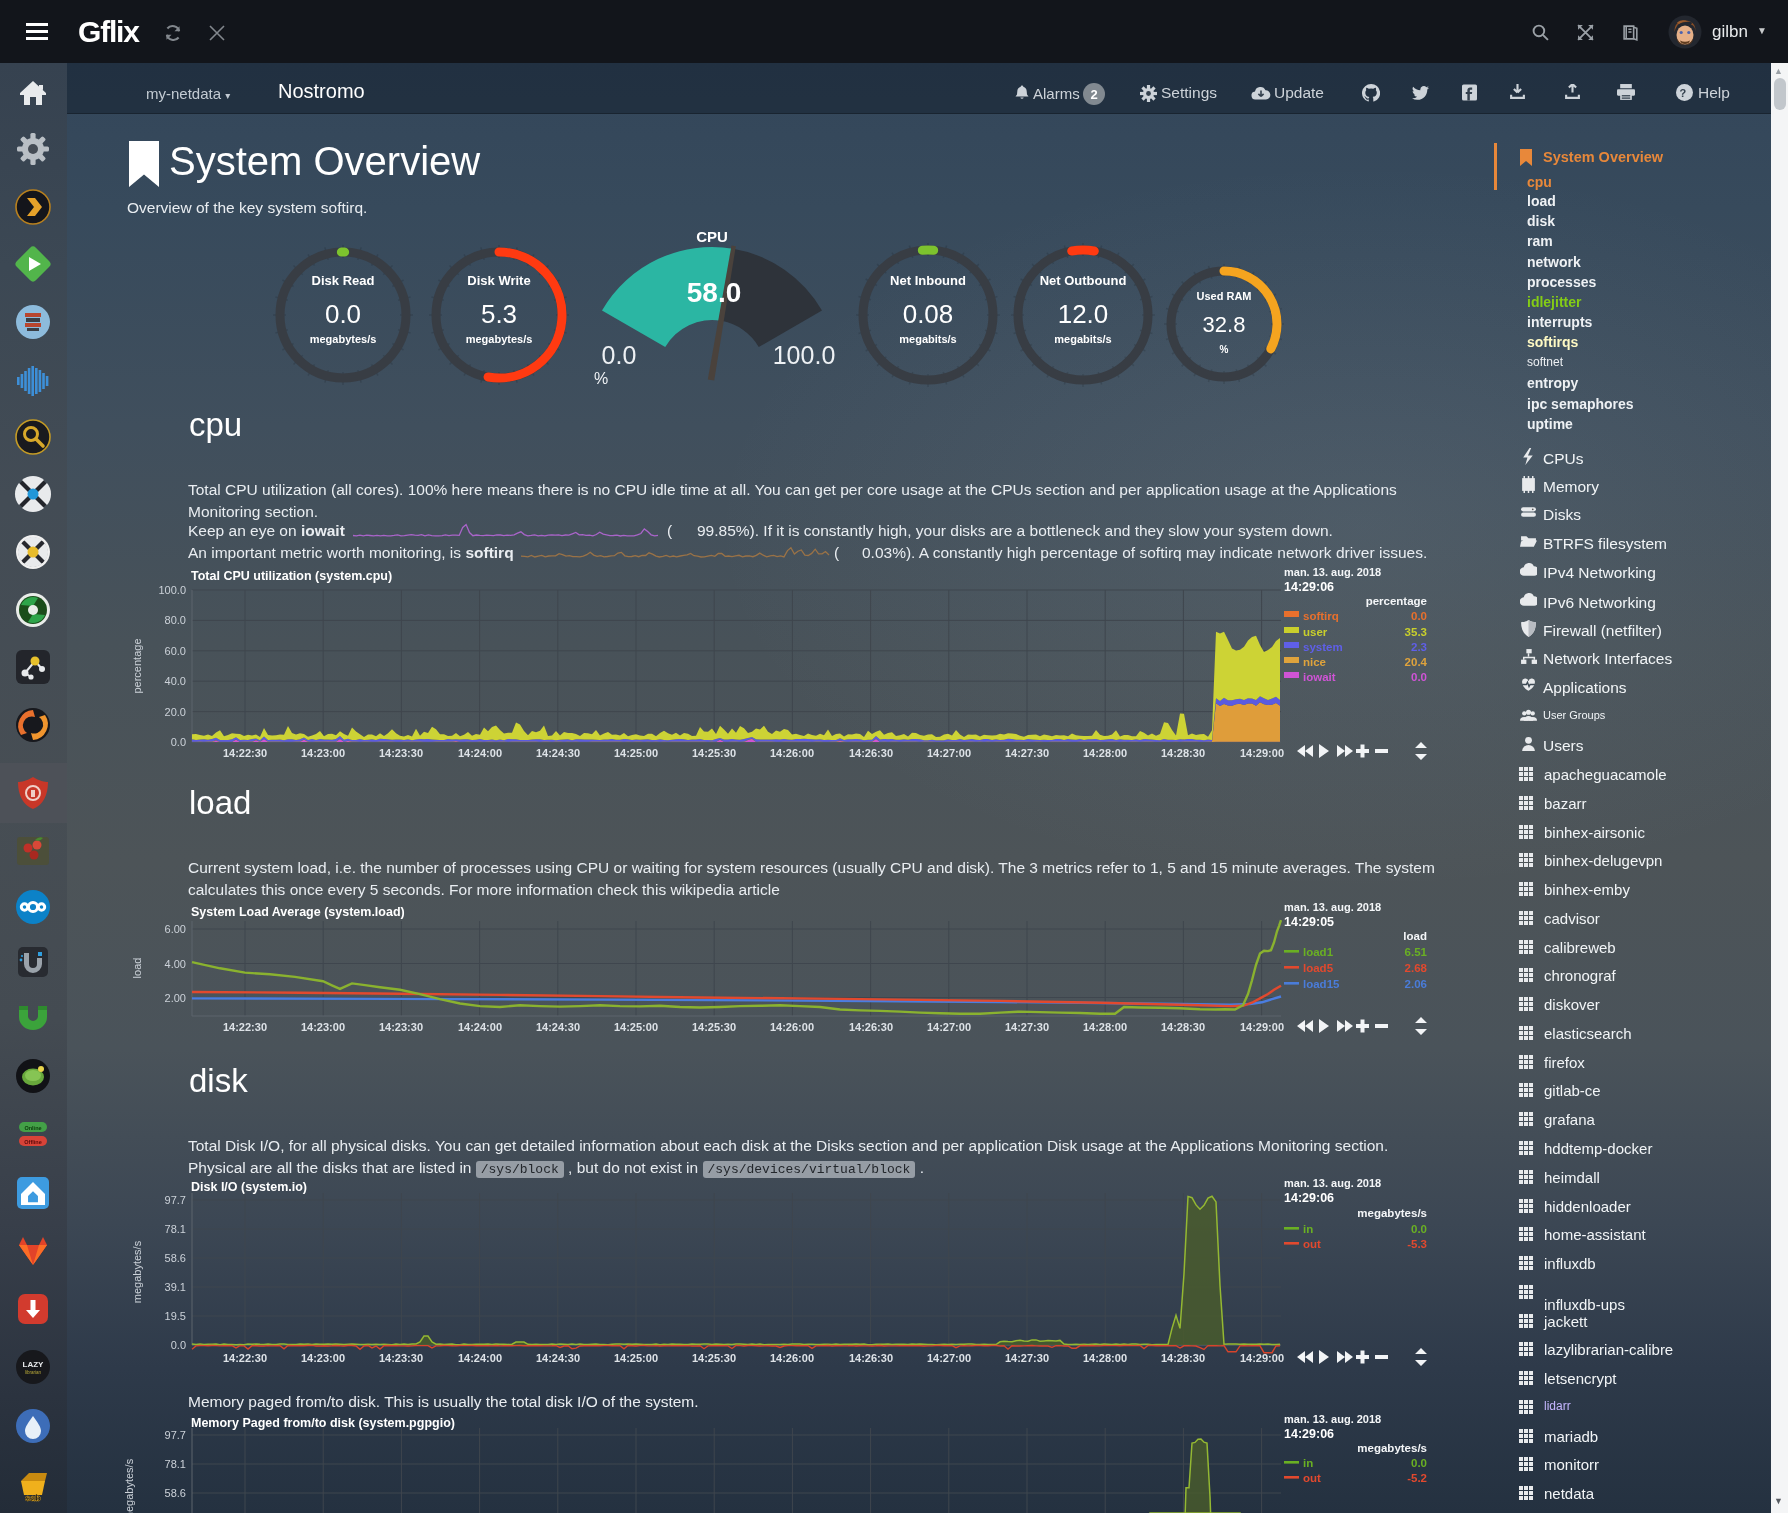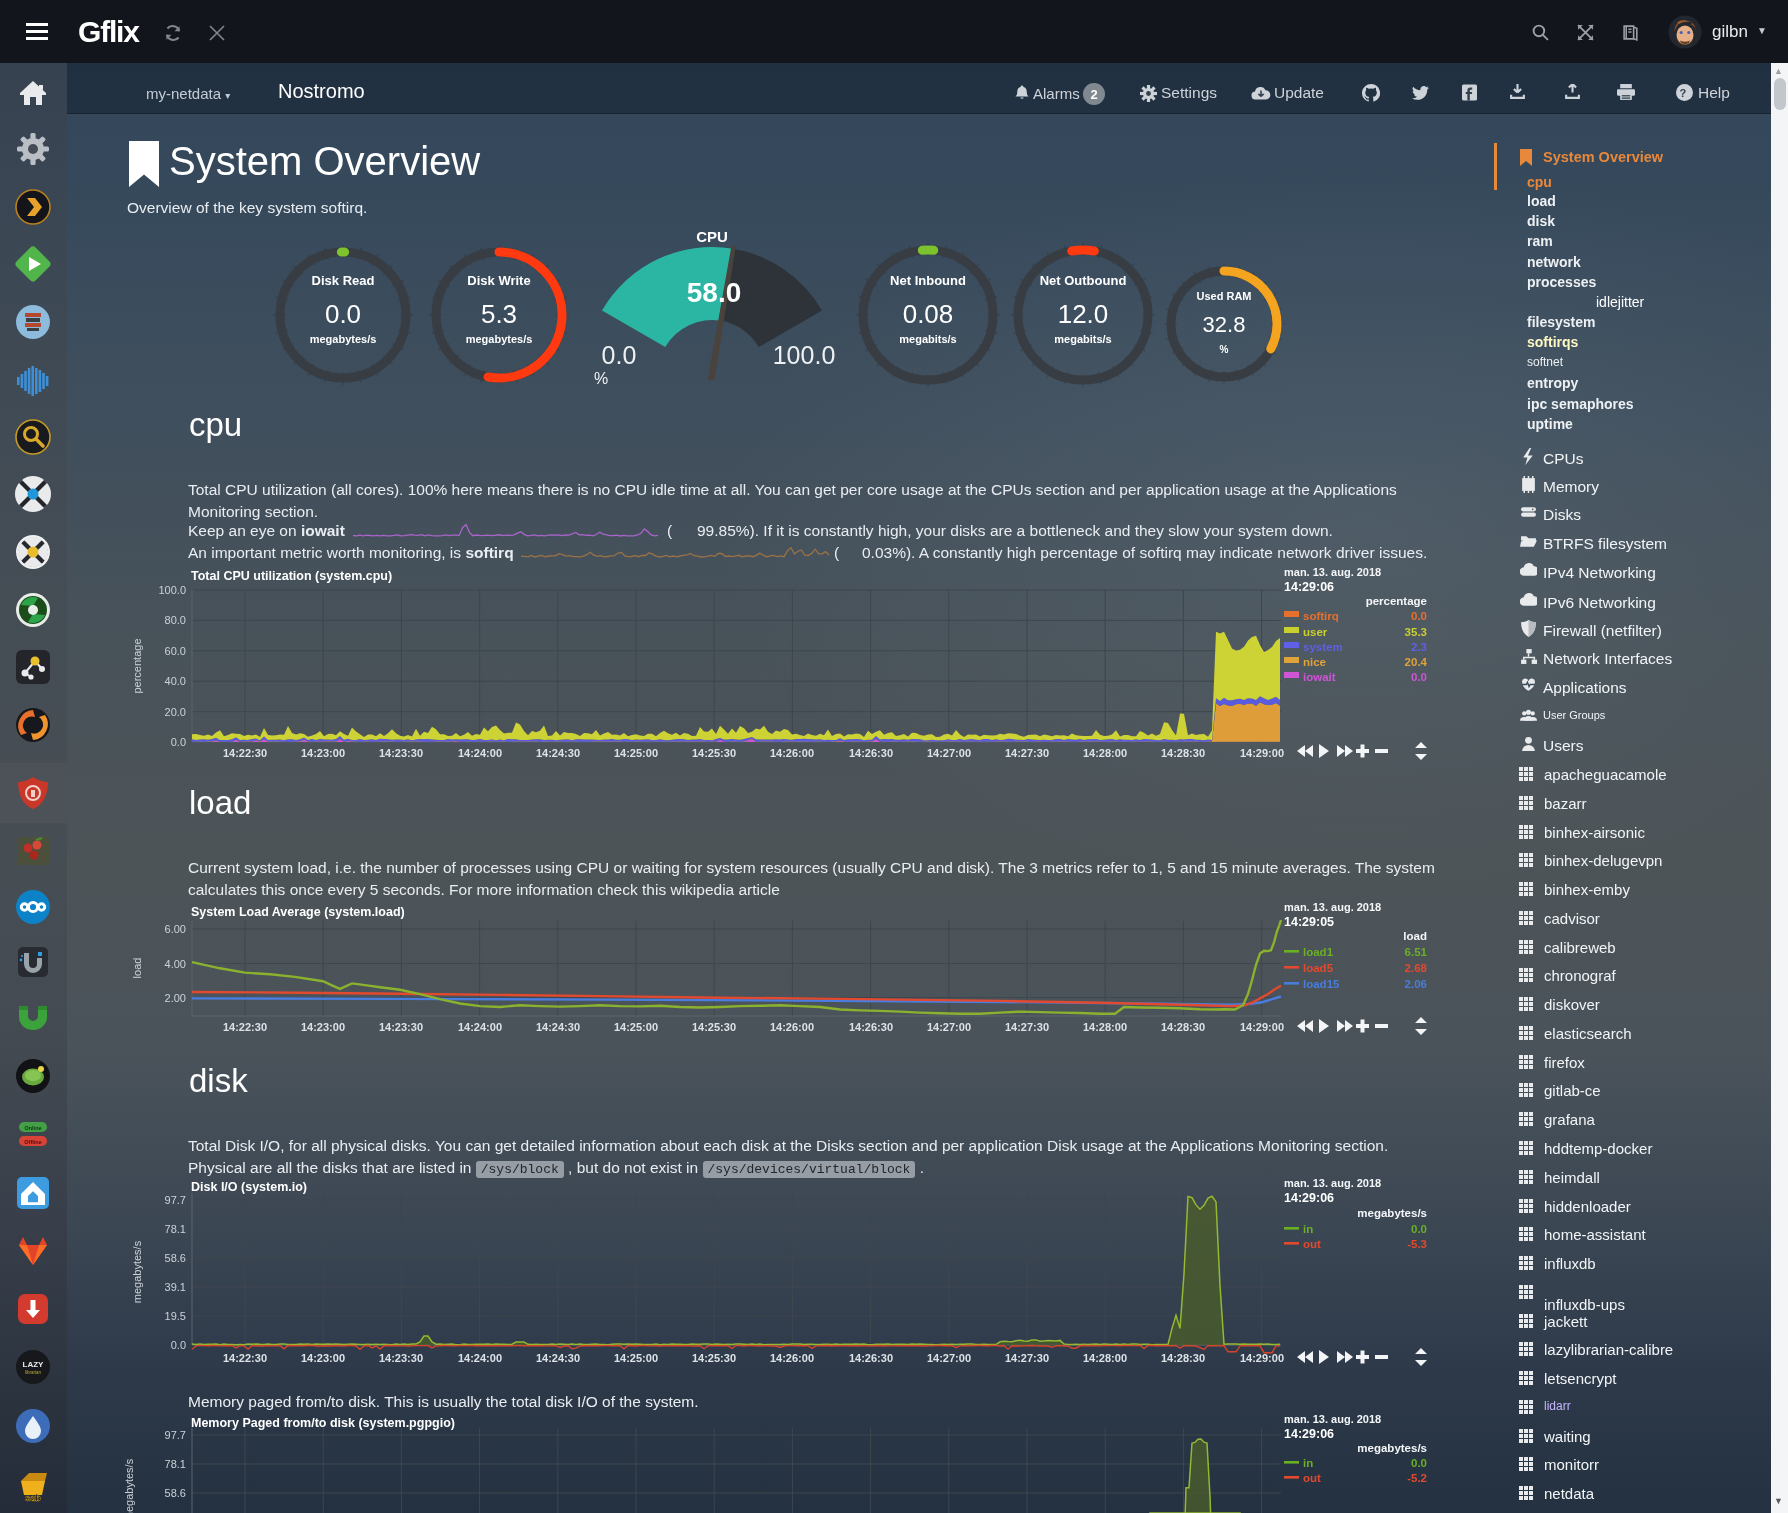--- a/index.html
+++ b/index.html
@@ -744,7 +744,7 @@
 <div class="abs" style="left:1527px;top:233px;font-size:14px;font-weight:bold;color:#eef1f4">ram</div>
 <div class="abs" style="left:1527px;top:254px;font-size:14px;font-weight:bold;color:#eef1f4">network</div>
 <div class="abs" style="left:1527px;top:274px;font-size:14px;font-weight:bold;color:#eef1f4">processes</div>
-<div class="abs" style="left:1596px;top:294px;font-size:14px;font-weight:normal;color:#ffffff">idlejitter</div>
+<div class="abs" style="left:1527px;top:294px;font-size:14px;font-weight:bold;color:#84cc16">idlejitter</div>
 <div class="abs" style="left:1527px;top:314px;font-size:14px;font-weight:bold;color:#eef1f4">filesystem</div>
 <div class="abs" style="left:1527px;top:334px;font-size:14px;font-weight:bold;color:#fef9c3">softirqs</div>
 <div class="abs" style="left:1527px;top:355px;font-size:12px;font-weight:normal;color:#eef1f4">softnet</div>

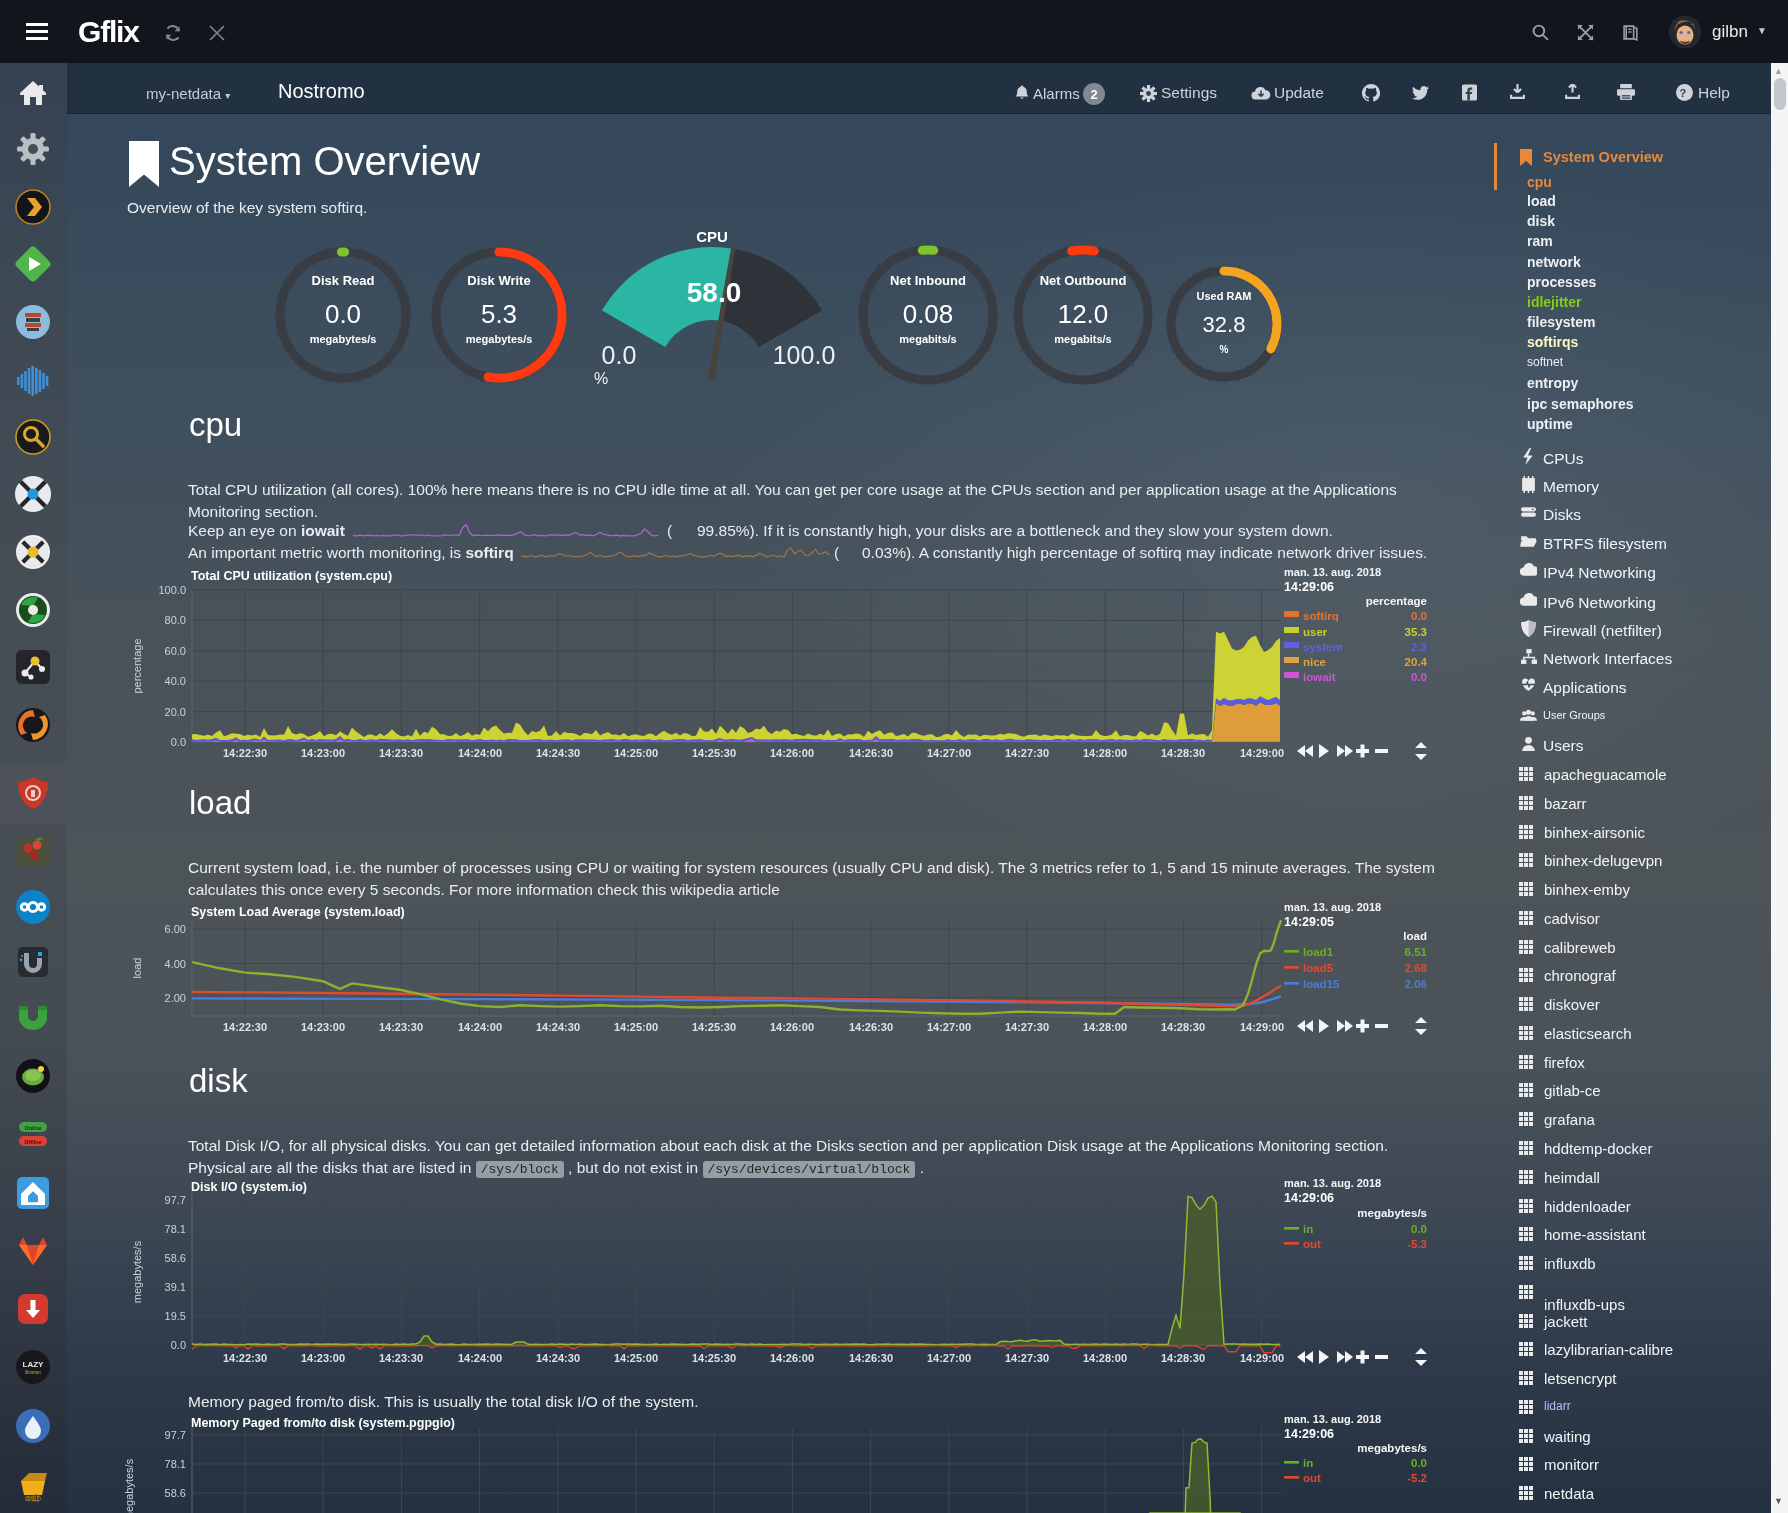--- a/index.html
+++ b/index.html
@@ -745,7 +745,7 @@
 <div class="abs" style="left:1527px;top:254px;font-size:14px;font-weight:bold;color:#eef1f4">network</div>
 <div class="abs" style="left:1527px;top:274px;font-size:14px;font-weight:bold;color:#eef1f4">processes</div>
 <div class="abs" style="left:1527px;top:294px;font-size:14px;font-weight:bold;color:#84cc16">idlejitter</div>
-<div class="abs" style="left:1527px;top:314px;font-size:14px;font-weight:bold;color:#eef1f4">filesystem</div>
+<div class="abs" style="left:1527px;top:314px;font-size:14px;font-weight:bold;color:#eef1f4">interrupts</div>
 <div class="abs" style="left:1527px;top:334px;font-size:14px;font-weight:bold;color:#fef9c3">softirqs</div>
 <div class="abs" style="left:1527px;top:355px;font-size:12px;font-weight:normal;color:#eef1f4">softnet</div>
 <div class="abs" style="left:1527px;top:375px;font-size:14px;font-weight:bold;color:#eef1f4">entropy</div>

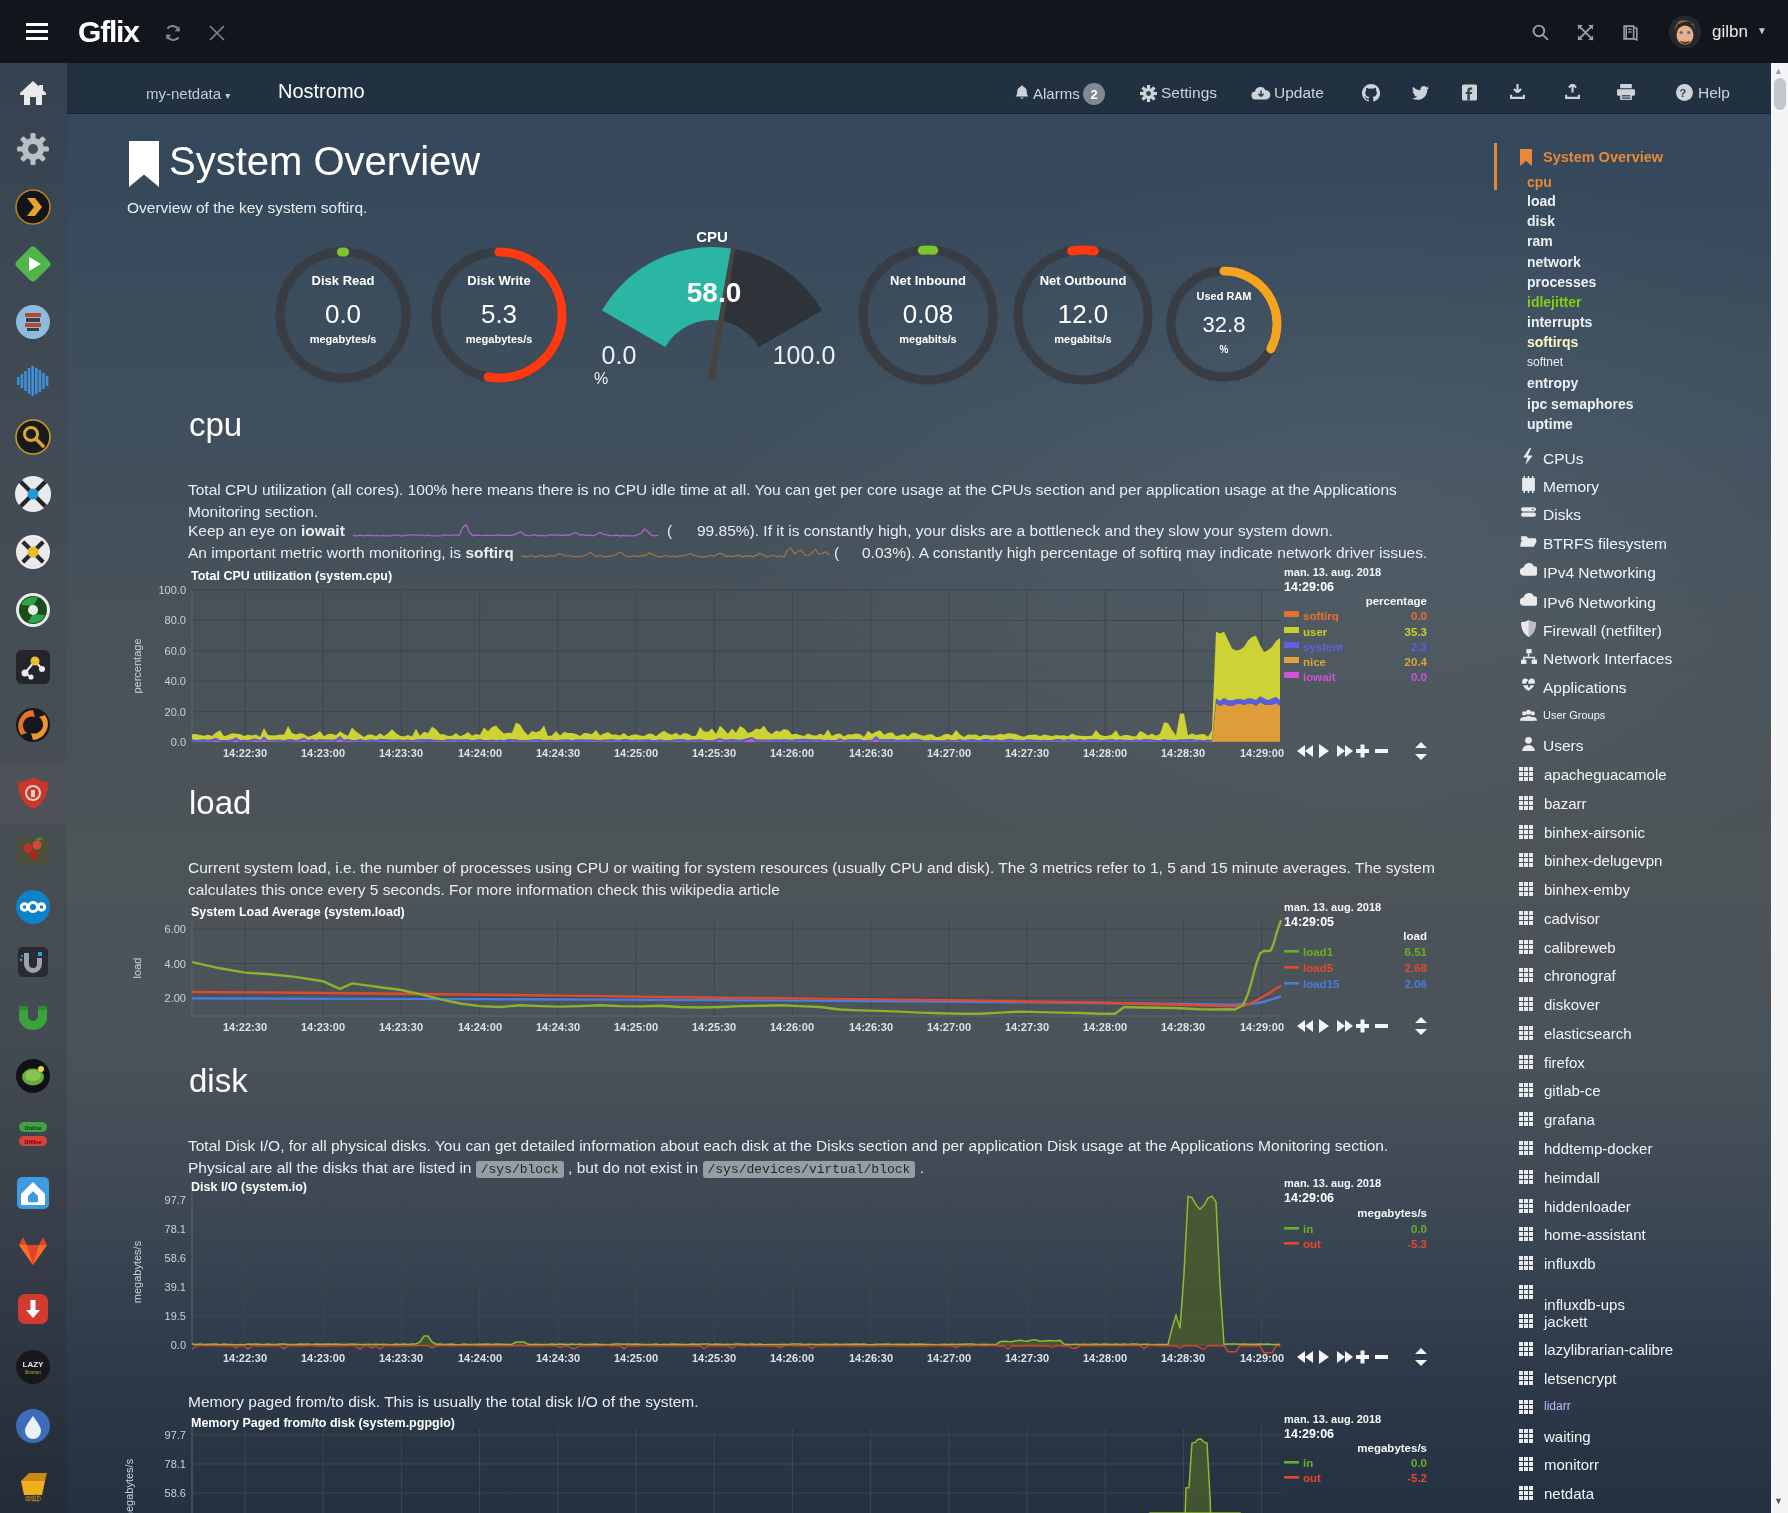--- a/index.html
+++ b/index.html
@@ -1156,7 +1156,7 @@
       <rect x="10" y="10" width="4" height="4"></rect>
     </g>
   </svg>
-<div class="abs" style="left:1544px;top:1428px;font-size:15px;color:#f2f5f7">waiting</div>
+<div class="abs" style="left:1544px;top:1428px;font-size:15px;color:#f2f5f7">mariadb</div>
 <svg class="abs" style="left:1519px;top:1457px" width="14" height="14" viewBox="0 0 14 14">
     <g fill="#e8eaec">
       <rect x="0" y="0" width="4" height="4"></rect>

